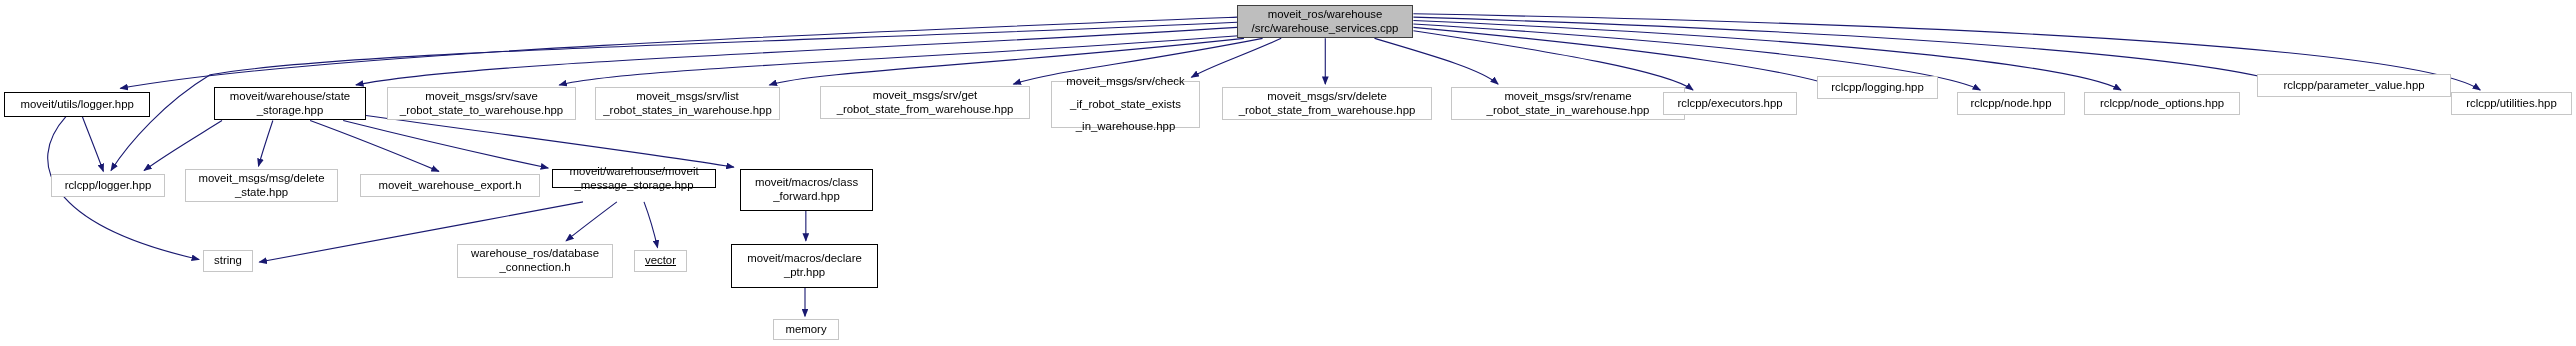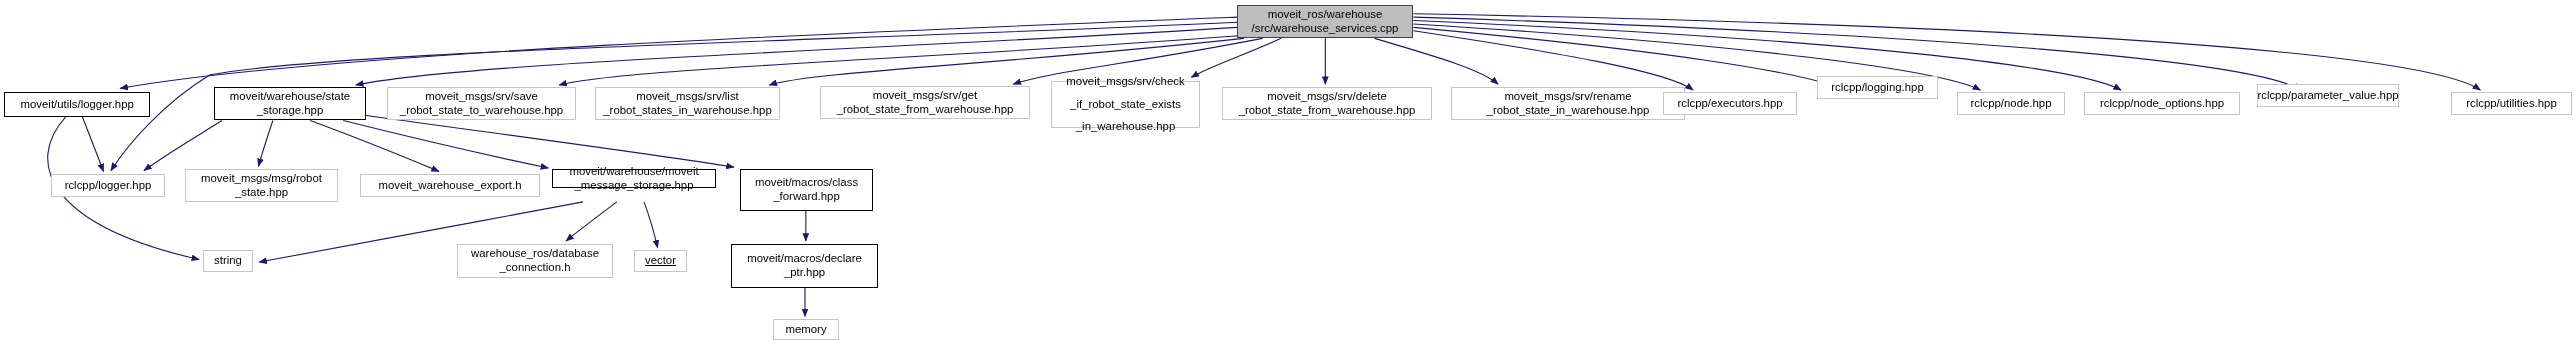--- a/index.html
+++ b/index.html
@@ -121,7 +121,7 @@
       <div class="node external" style="left: 2084px; top: 92px; width: 156px; height: 23px;">
         <div class="line">rclcpp/node_options.hpp</div>
       </div>
-      <div class="node external" style="left: 2257px; top: 84px; width: 142px; height: 23px; justify-content: center;">
+      <div class="node external" style="left: 2257px; top: 74px; width: 194px; height: 23px; justify-content: center;">
         <div class="line">rclcpp/parameter_value.hpp</div>
       </div>
       <div class="node external" style="left: 2451px; top: 92px; width: 121px; height: 23px;">

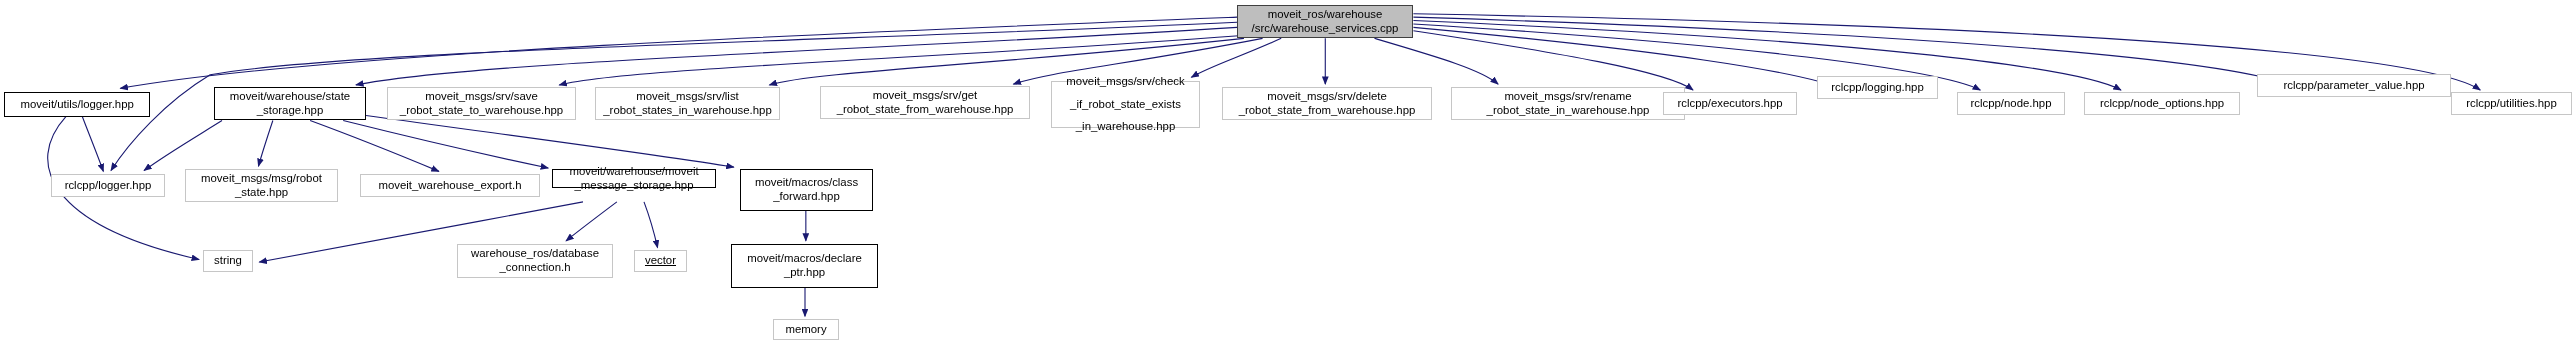--- a/index.html
+++ b/index.html
@@ -131,7 +131,7 @@
         <div class="line">rclcpp/logger.hpp</div>
       </div>
       <div class="node external" style="left: 185px; top: 169px; width: 153px; height: 33px;">
-        <div class="line">moveit_msgs/msg/robot</div>
+        <div class="line">moveit_msgs/msg/delete</div>
         <div class="line">_state.hpp</div>
       </div>
       <div class="node external" style="left: 360px; top: 174px; width: 180px; height: 23px;">

